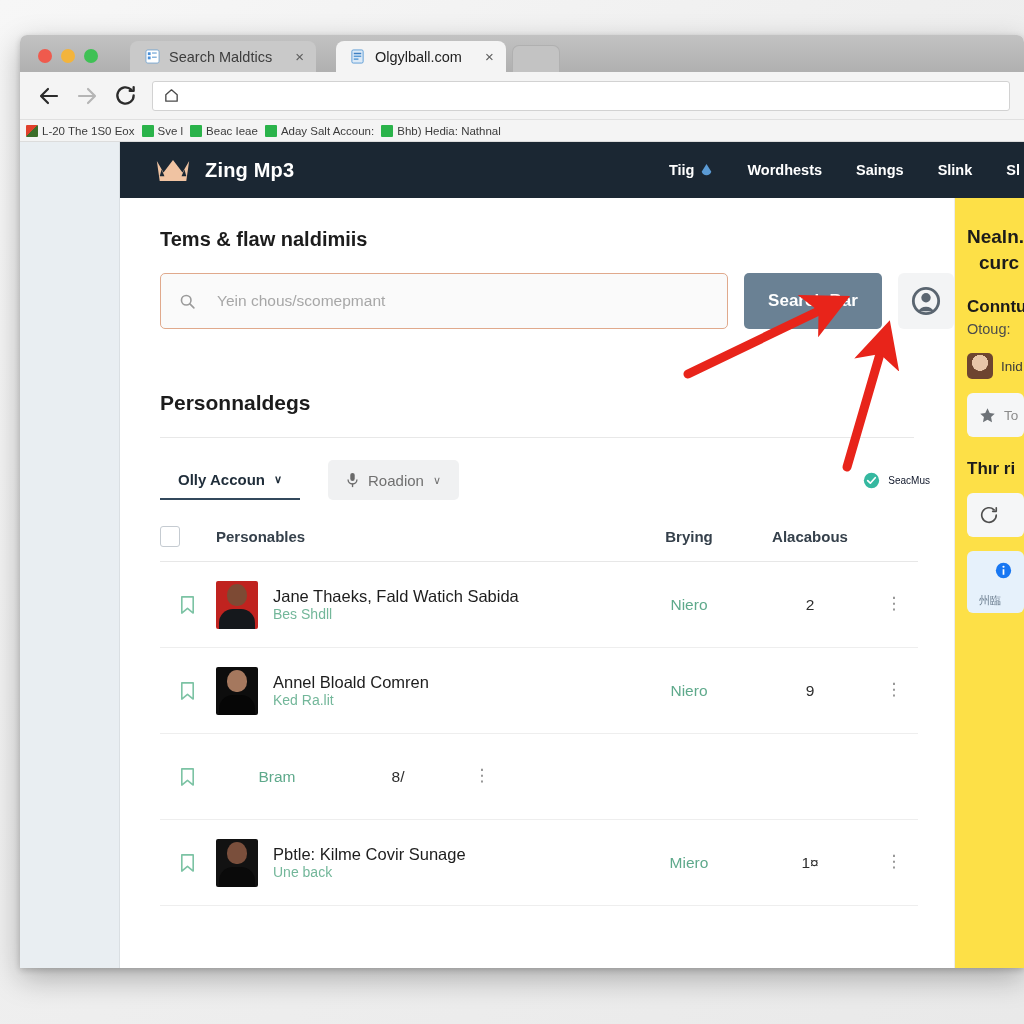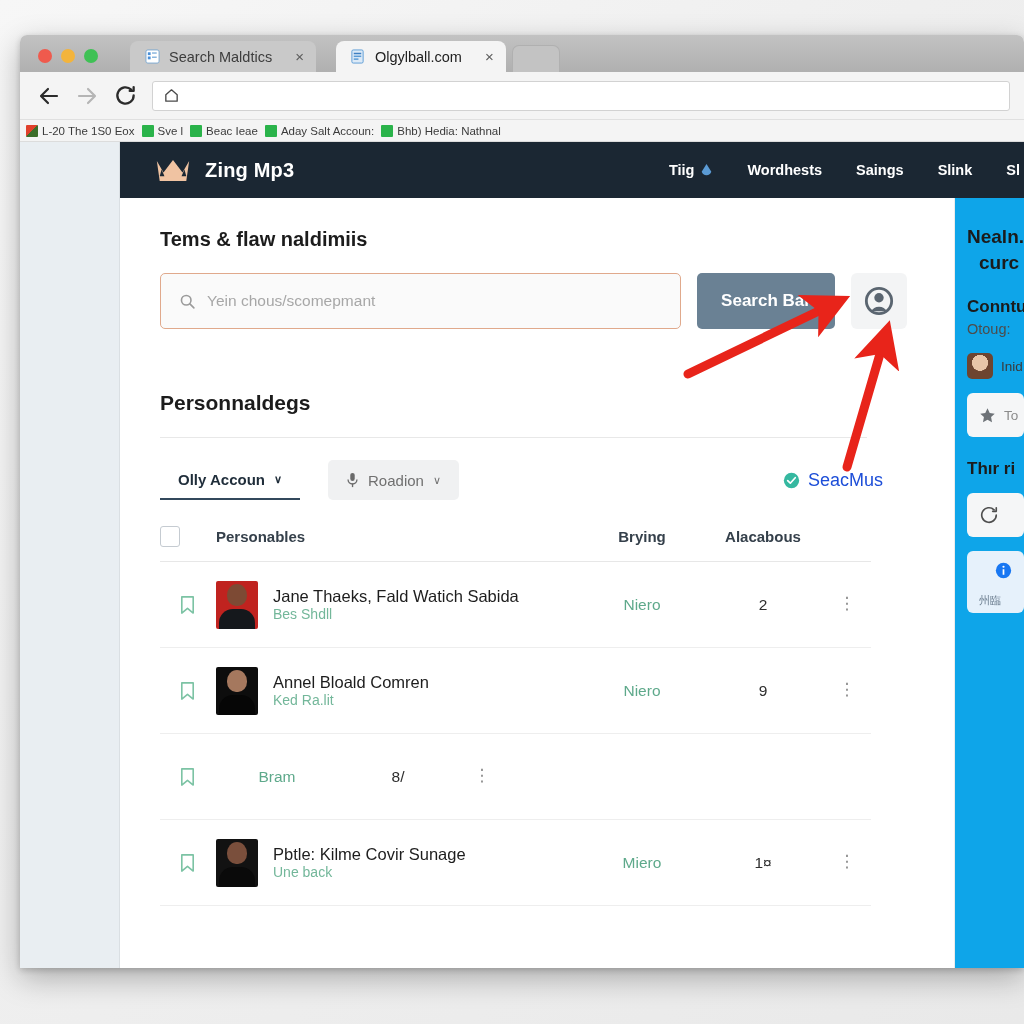--- a/index.html
+++ b/index.html
@@ -239,8 +239,7 @@
     border-left: 1px solid #ececec;
     padding: 26px 0 0 12px;
     overflow: hidden;
-    background: #0ea5e9;
-    margin-left: 47px;
+    background: #fde047;
   }
   .rail-h1 { font-size: 19px; font-weight: bold; color: #1b1b1b; line-height: 1.35; white-space: nowrap; }
   .rail-h1.ind { padding-left: 12px; }

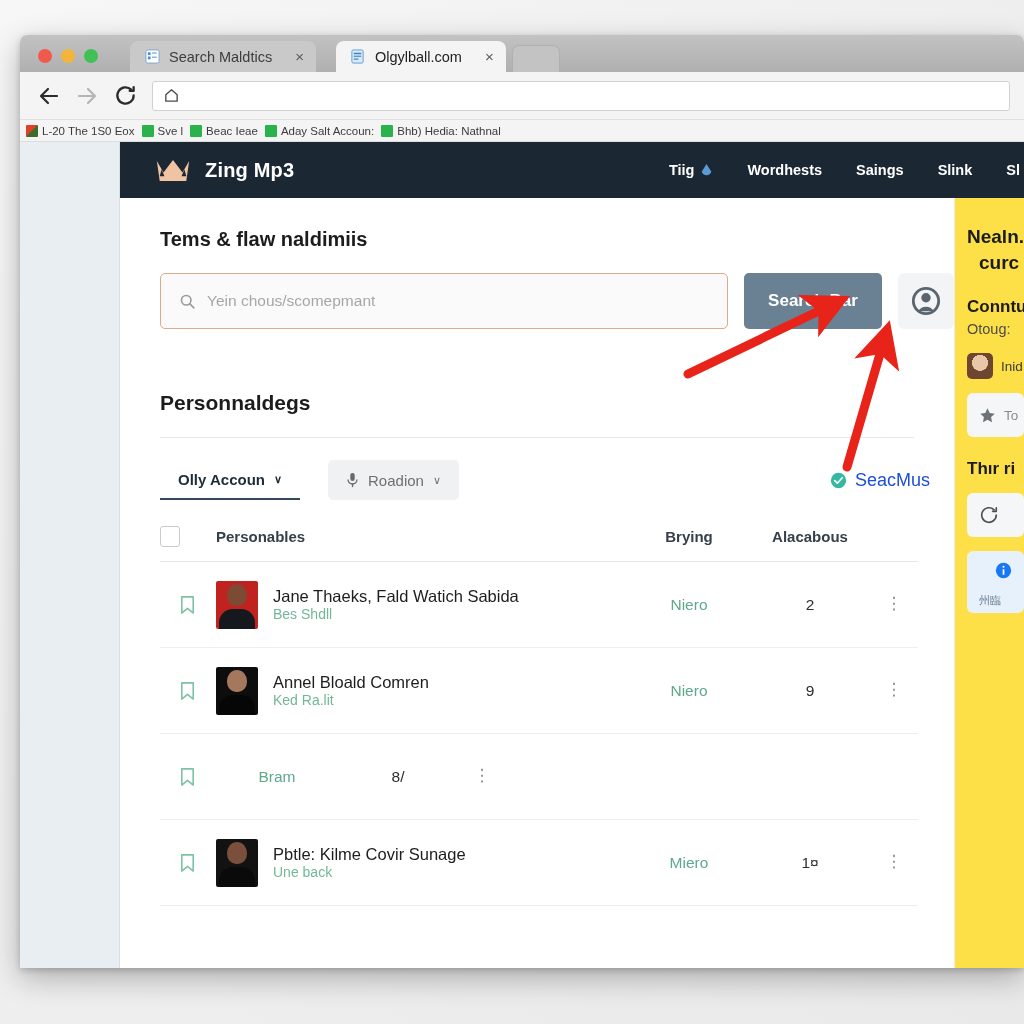--- a/index.html
+++ b/index.html
@@ -146,7 +146,7 @@
     flex: 1; height: 56px; max-width: 662px;
     border: 1.6px solid #e0a98c; border-radius: 5px;
     background: #fafafa;
-    display: flex; align-items: center; gap: 11px;
+    display: flex; align-items: center; gap: 21px;
     padding: 16px 18px;
   }
   .search-placeholder { color: #a7a7a7; font-size: 15.5px; }

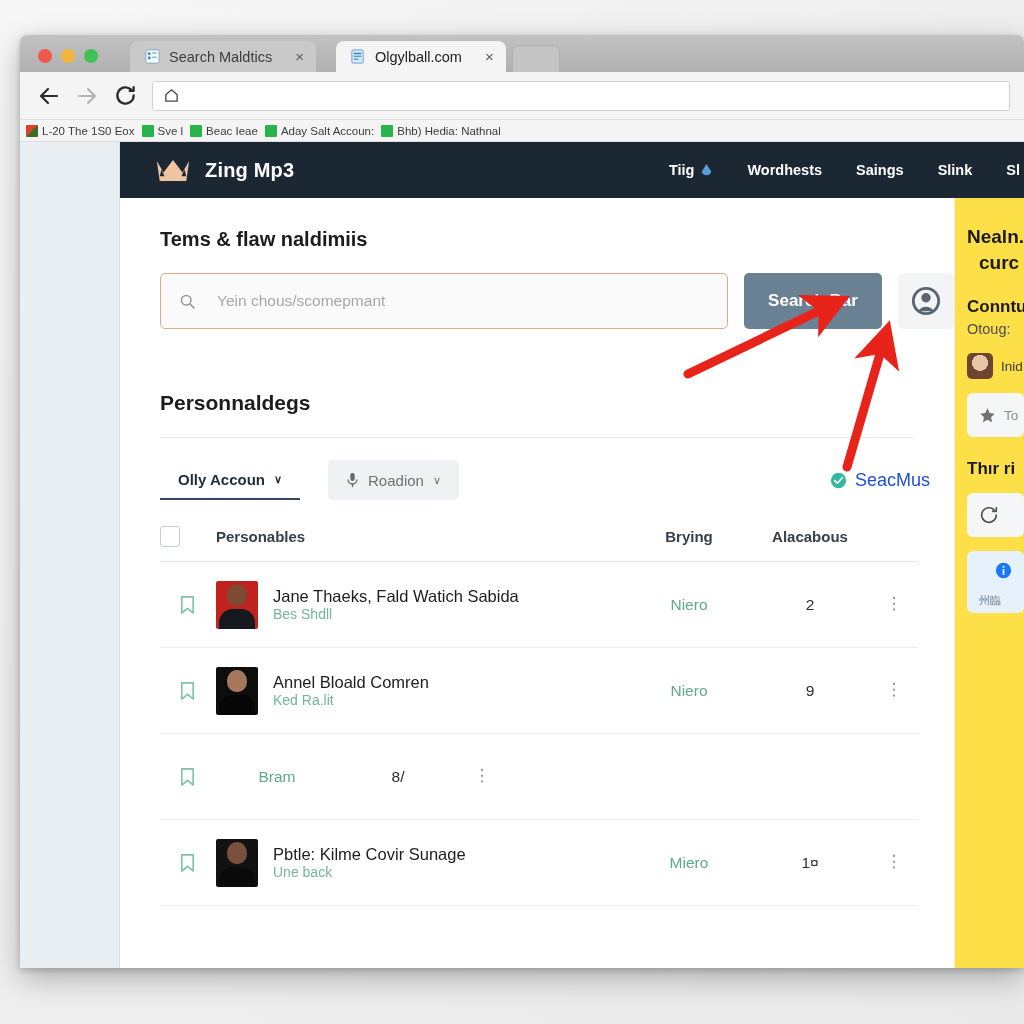--- a/index.html
+++ b/index.html
@@ -183,7 +183,7 @@
   .chip-caret { font-size: 11px; }
 
   .status-pill { margin-left: auto; display: flex; align-items: center; gap: 8px; padding-right: 24px; }
-  .status-text { font-size: 18px; color: #1d4ed8; }
+  .status-text { font-size: 10px; color: #0f172a; }
 
   
   .table { margin-top: 26px; margin-right: 36px; }

